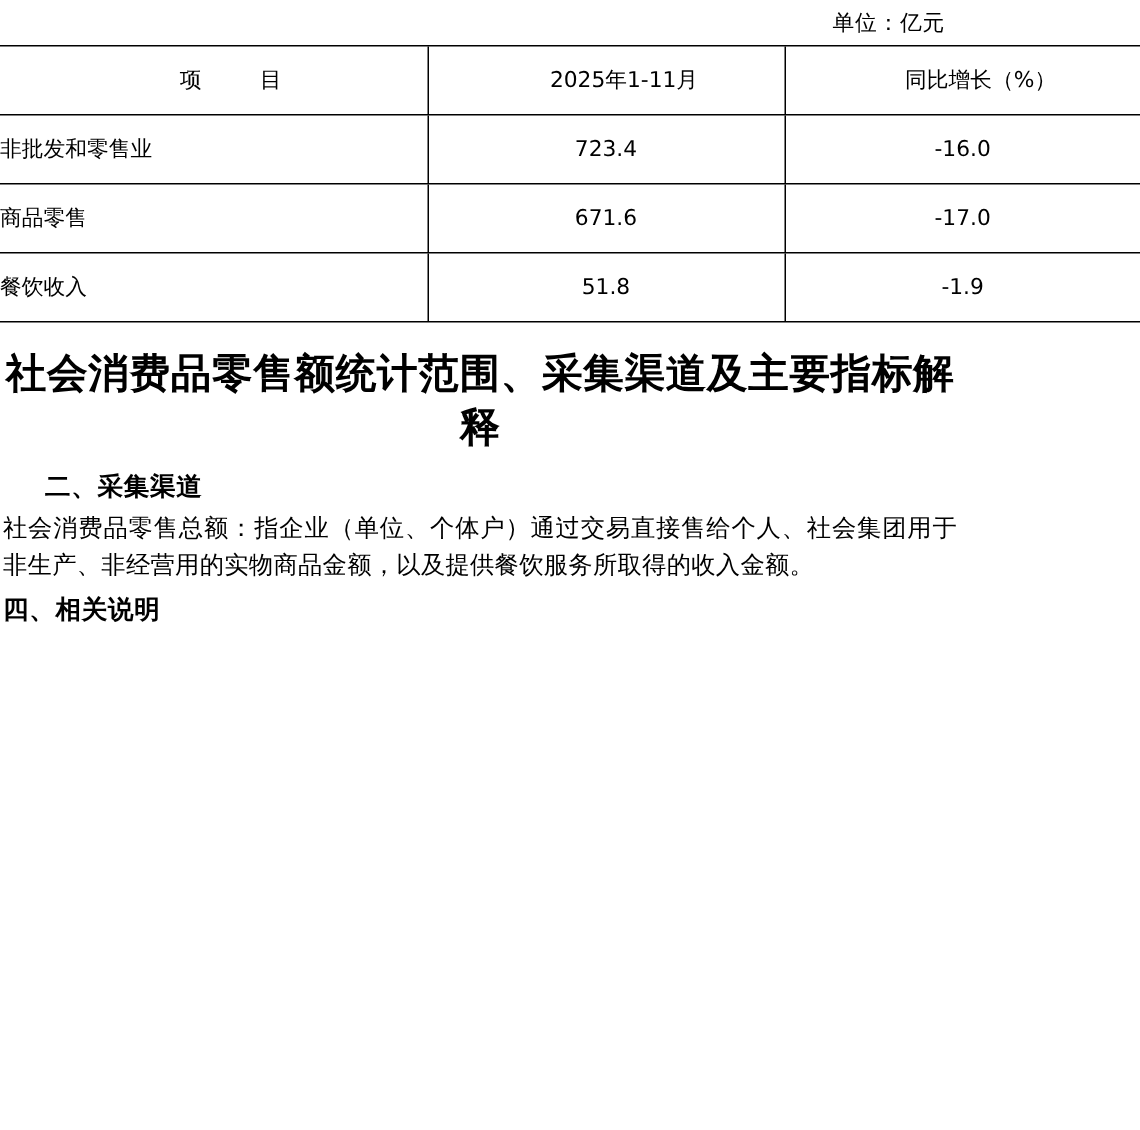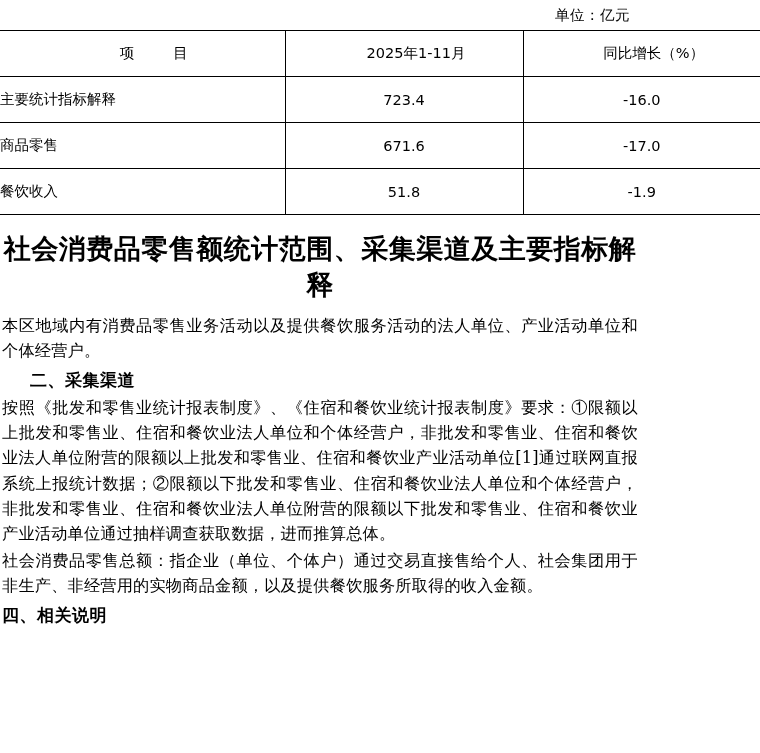--- a/index.html
+++ b/index.html
@@ -141,7 +141,7 @@
     </thead>
     <tbody>
       <tr>
-        <td class="label">主要统计指标解释</td>
+        <td class="label">非批发和零售业</td>
         <td class="num vsep">723.4</td>
         <td class="num vsep">-16.0</td>
       </tr>

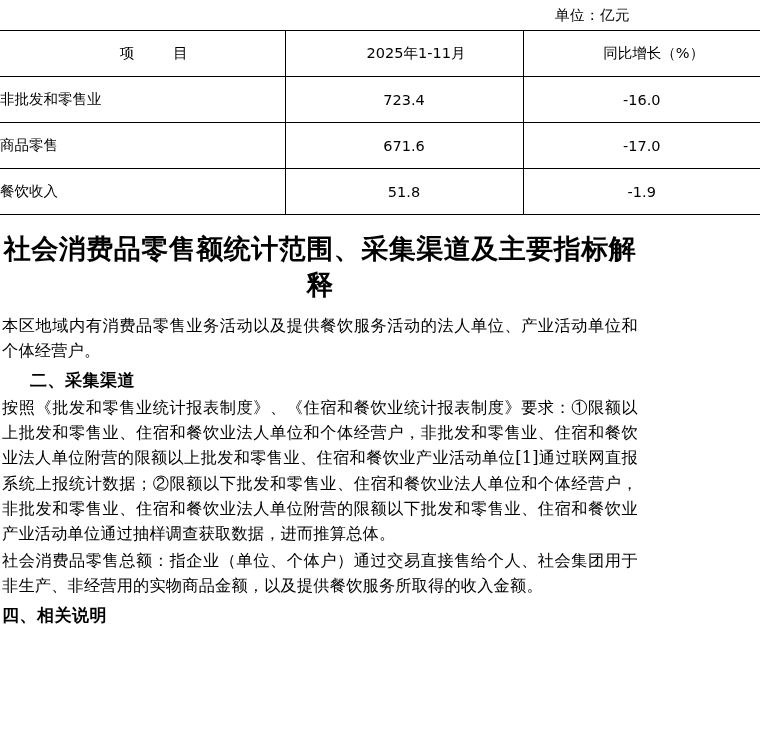--- a/index.html
+++ b/index.html
@@ -162,7 +162,6 @@
 
   <div class="wrap">
 
-    <p class="body">本区地域内有消费品零售业务活动以及提供餐饮服务活动的法人单位、产业活动单位和个体经营户。</p>
 
     <div class="section-title indent">二、采集渠道</div>
     <p class="body">按照《批发和零售业统计报表制度》、《住宿和餐饮业统计报表制度》要求：①限额以上批发和零售业、住宿和餐饮业法人单位和个体经营户，非批发和零售业、住宿和餐饮业法人单位附营的限额以上批发和零售业、住宿和餐饮业产业活动单位[1]通过联网直报系统上报统计数据；②限额以下批发和零售业、住宿和餐饮业法人单位和个体经营户，非批发和零售业、住宿和餐饮业法人单位附营的限额以下批发和零售业、住宿和餐饮业产业活动单位通过抽样调查获取数据，进而推算总体。</p>

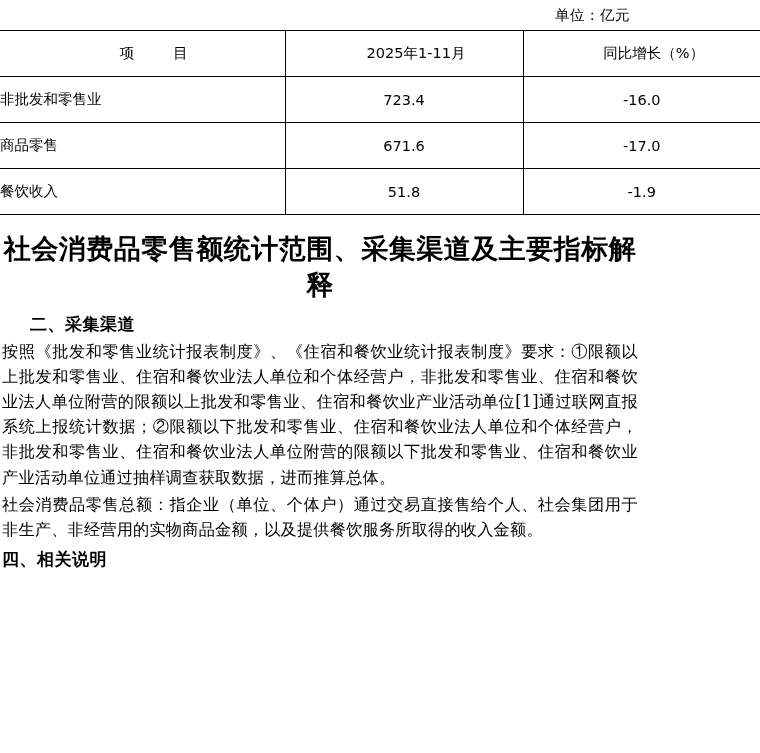--- a/index.html
+++ b/index.html
@@ -164,7 +164,6 @@
 
 
     <div class="section-title indent">二、采集渠道</div>
-    <p class="body">按照《批发和零售业统计报表制度》、《住宿和餐饮业统计报表制度》要求：①限额以上批发和零售业、住宿和餐饮业法人单位和个体经营户，非批发和零售业、住宿和餐饮业法人单位附营的限额以上批发和零售业、住宿和餐饮业产业活动单位[1]通过联网直报系统上报统计数据；②限额以下批发和零售业、住宿和餐饮业法人单位和个体经营户，非批发和零售业、住宿和餐饮业法人单位附营的限额以下批发和零售业、住宿和餐饮业产业活动单位通过抽样调查获取数据，进而推算总体。</p>
 
     <p class="body">社会消费品零售总额：指企业（单位、个体户）通过交易直接售给个人、社会集团用于非生产、非经营用的实物商品金额，以及提供餐饮服务所取得的收入金额。</p>
 

